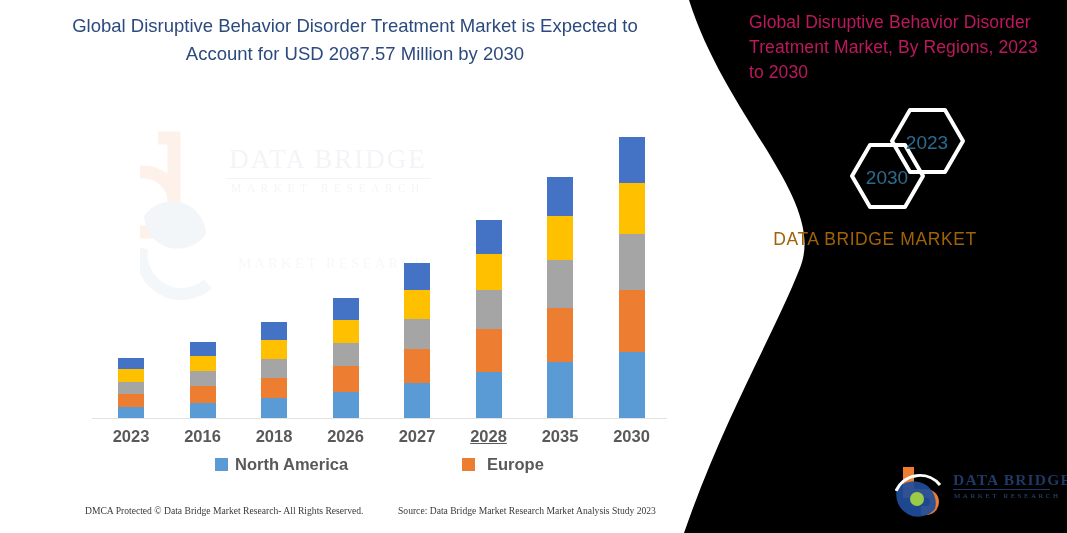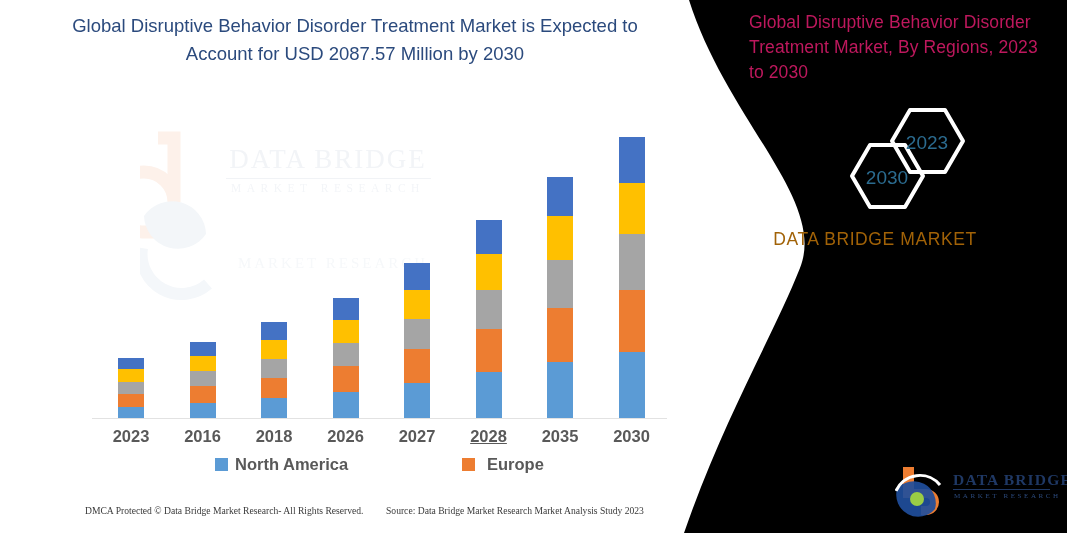--- a/index.html
+++ b/index.html
@@ -75,7 +75,7 @@
     font-size:9.6px;color:#3a3a3a;white-space:nowrap;
   }
   .footer .f-left{left:85px;top:0;}
-  .footer .f-right{left:386px;top:0;}
+  .footer .f-right{left:398px;top:0;}
 
   
   .dbmr-logo{position:absolute;left:895px;top:465px;width:160px;height:52px;}

